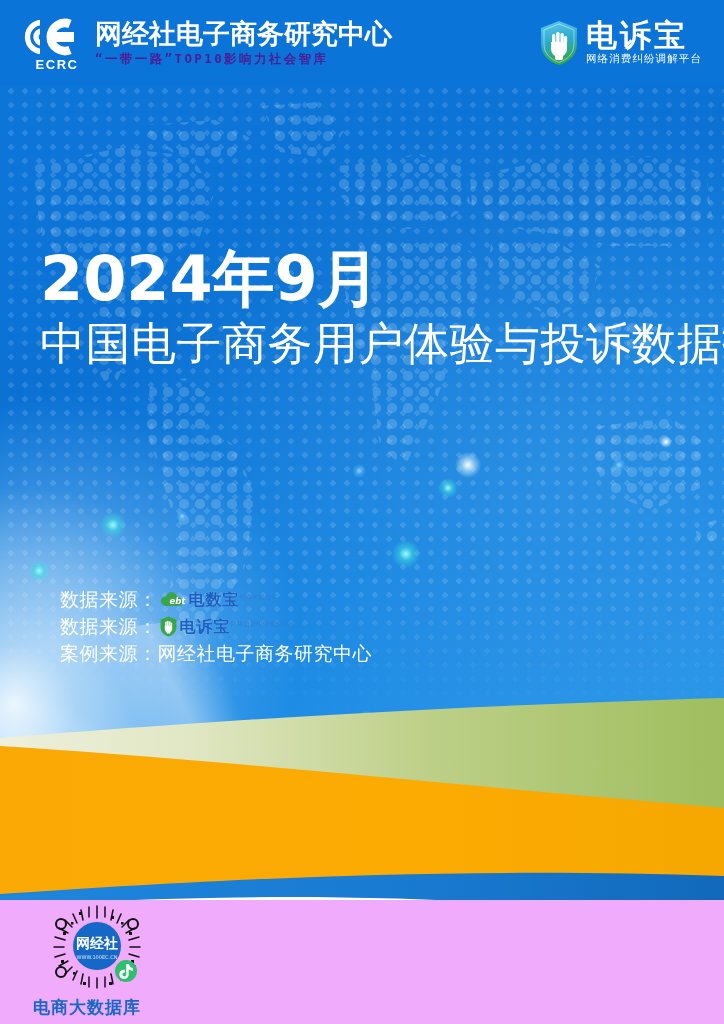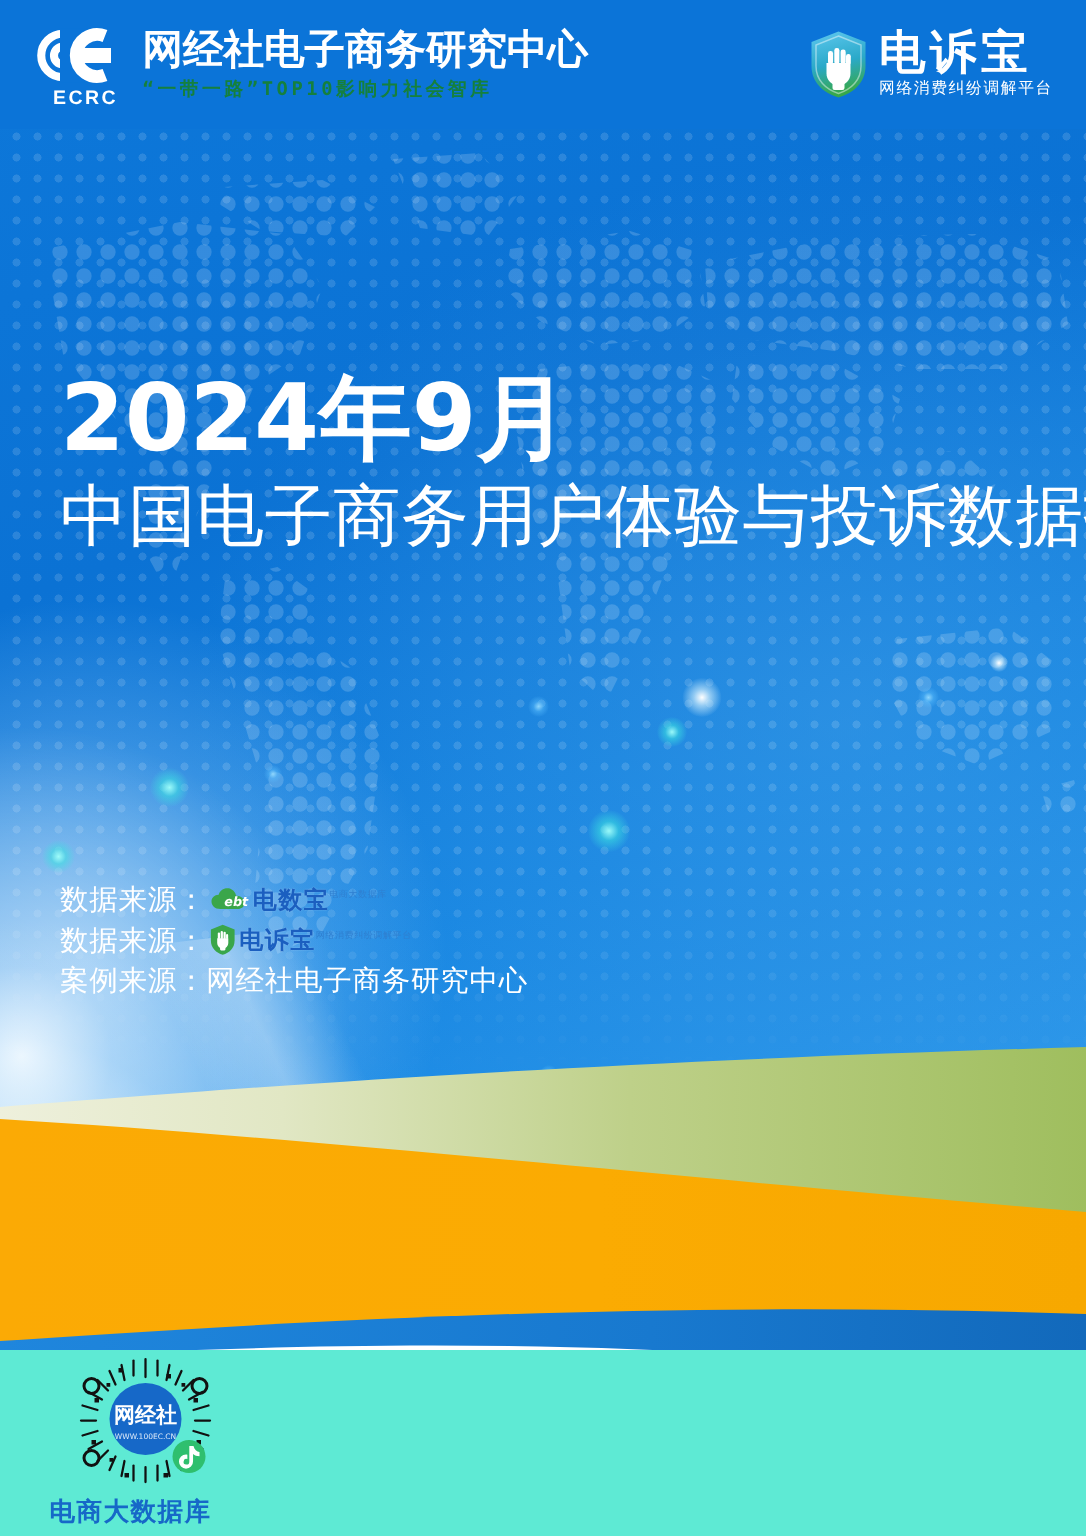--- a/index.html
+++ b/index.html
@@ -105,7 +105,7 @@
   }
   .brand-sub{
     font-family:"DejaVu Sans Mono","Liberation Mono",monospace;
-    font-size:12.5px; font-weight:bold; color:#15803d; letter-spacing:2.4px;
+    font-size:12.5px; font-weight:bold; color:#4c1d95; letter-spacing:2.4px;
     white-space:nowrap;
   }
 

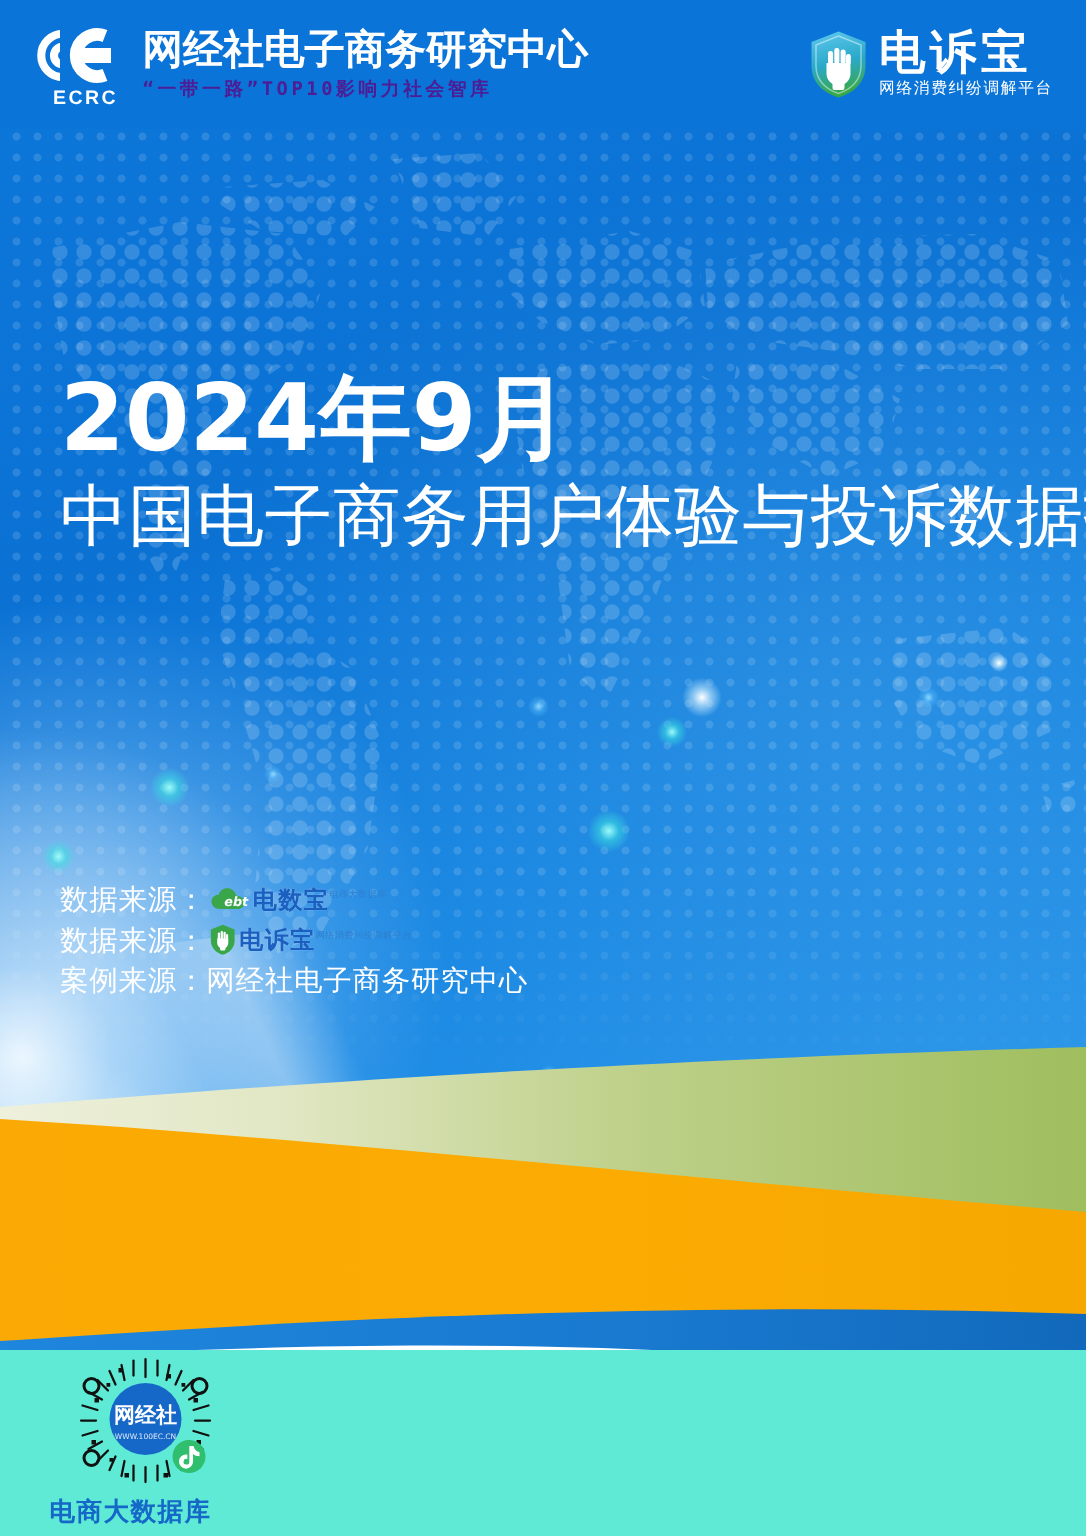--- a/index.html
+++ b/index.html
@@ -138,7 +138,7 @@
   }
 
   
-  .meta{ position:absolute; left:40px; top:586px; z-index:12; }
+  .meta{ position:absolute; left:60px; top:586px; z-index:12; }
   .meta-row{
     display:flex; align-items:center; height:27px;
     font-family:"DejaVu Sans","Liberation Sans",sans-serif;

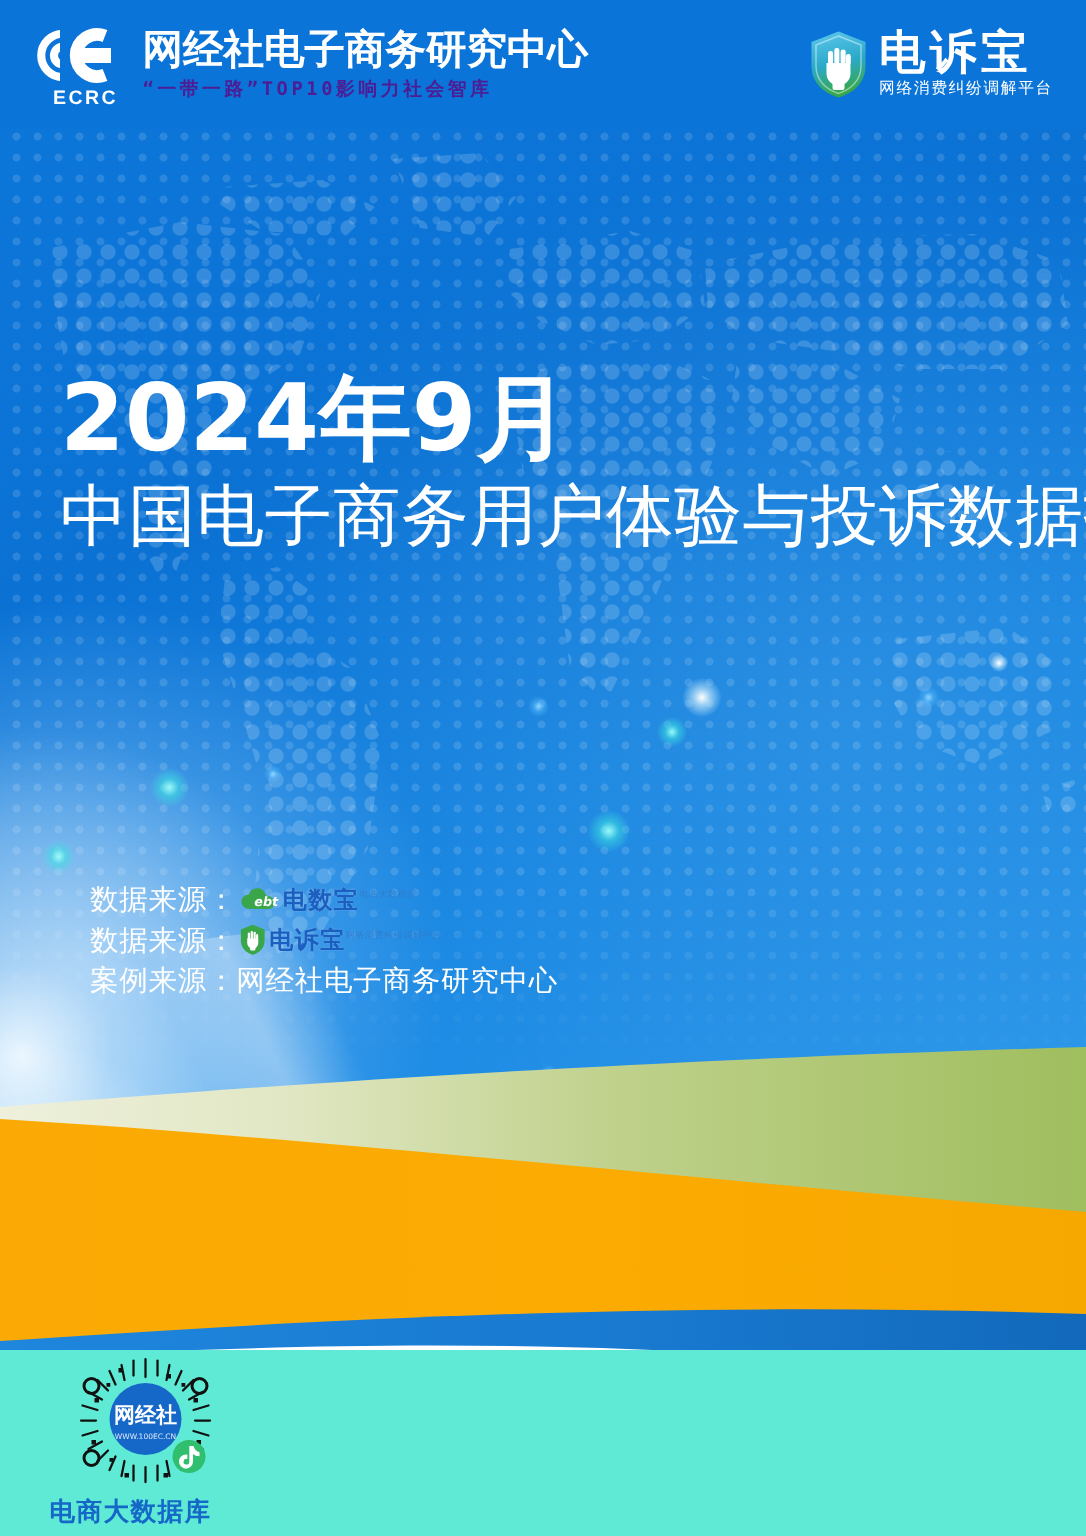--- a/index.html
+++ b/index.html
@@ -170,7 +170,7 @@
   
   .bottom{
     position:absolute; left:0; top:900px; width:724px; height:124px;
-    background:#5eead4; z-index:25;
+    background:#f0abfc; z-index:25;
   }
   .qr-block{ position:absolute; left:12px; top:2px; width:170px; }
   .qr-wrap{ position:relative; width:116px; height:92px; margin:0 auto; }

